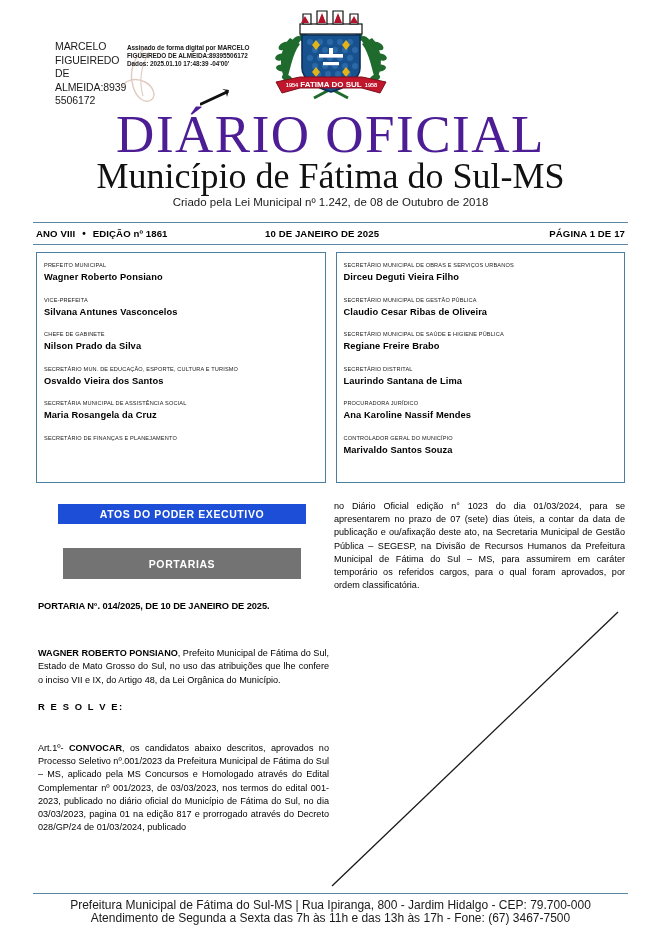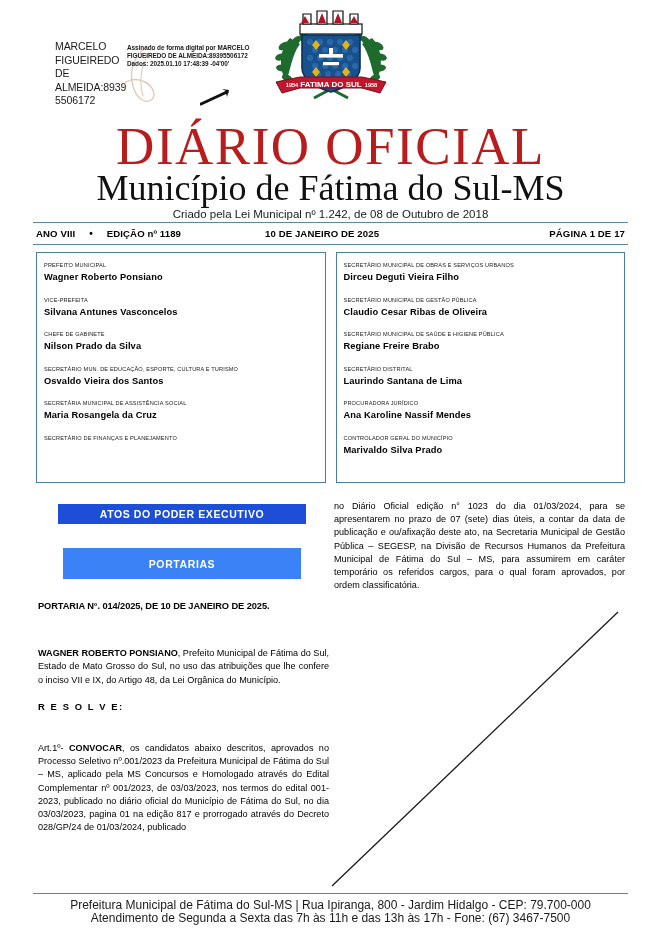--- a/index.html
+++ b/index.html
@@ -79,8 +79,8 @@
     font-size: 53px;
     line-height: 56px;
     letter-spacing: 1.5px;
-    color: #b91c1c;
-    margin-top: 14px;
+    color: #4c1d95;
+    margin-top: 2px;
   }
   #gazette-subtitle {
     font-family: "Liberation Serif", serif;

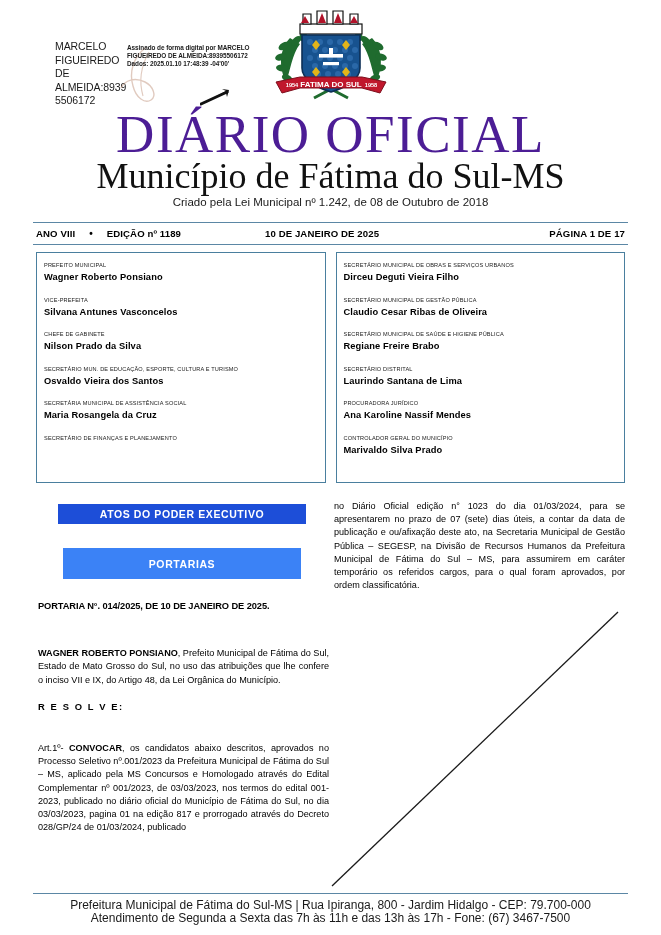--- a/index.html
+++ b/index.html
@@ -115,7 +115,7 @@
   #edition-left {
     display: flex;
     align-items: center;
-    gap: 14px;
+    gap: 7px;
     padding-left: 3px;
   }
   #edition-bullet {

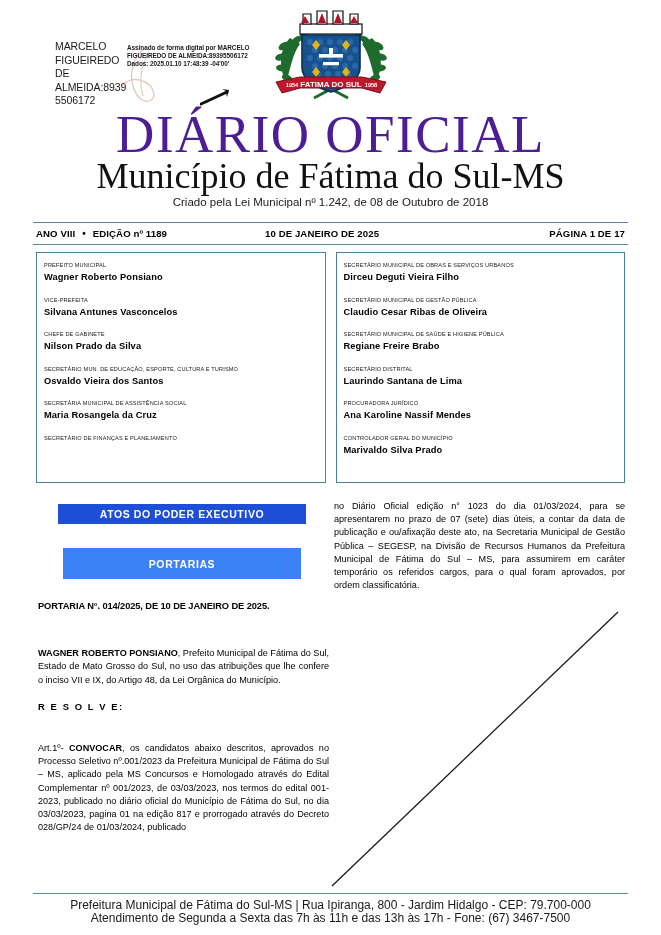--- a/index.html
+++ b/index.html
@@ -363,7 +363,7 @@
   <div id="edition-left">
     <span>ANO VIII</span>
     <span id="edition-bullet">•</span>
-    <span>EDIÇÃO nº 1189</span>
+    <span>EDIÇÃO nº 1861</span>
   </div>
   <span id="edition-date">10 DE JANEIRO DE 2025</span>
   <span id="edition-page">PÁGINA 1 DE 17</span>

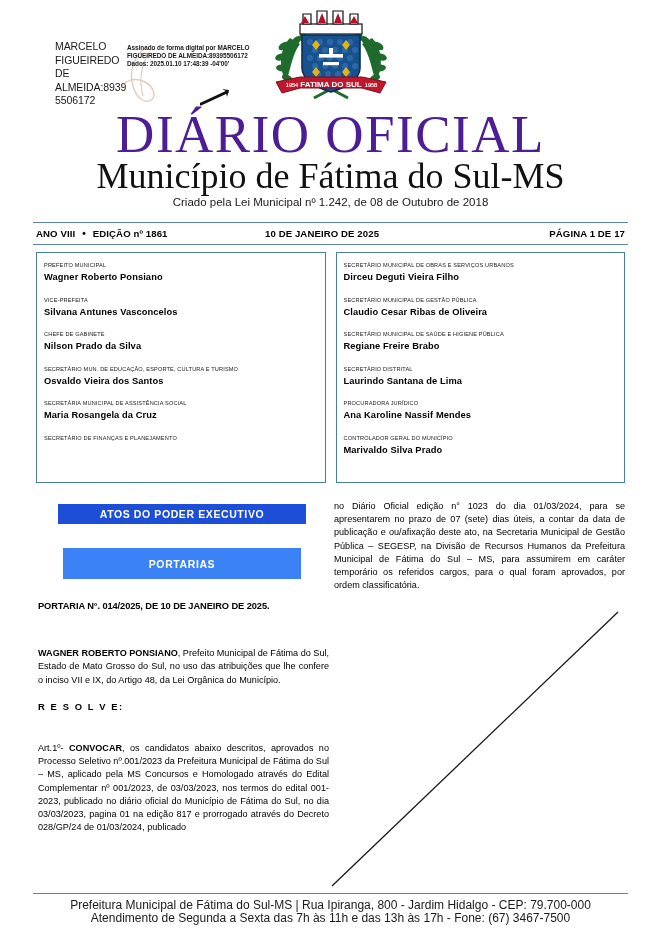--- a/index.html
+++ b/index.html
@@ -418,7 +418,7 @@
       </div>
       <div class="official-entry">
         <div class="official-role" style="font-size: 5.6px;">CONTROLADOR GERAL DO MUNICÍPIO</div>
-        <div class="official-name">Marivaldo Silva Prado</div>
+        <div class="official-name">Marivaldo Santos Souza</div>
       </div>
     </div>
 </div>

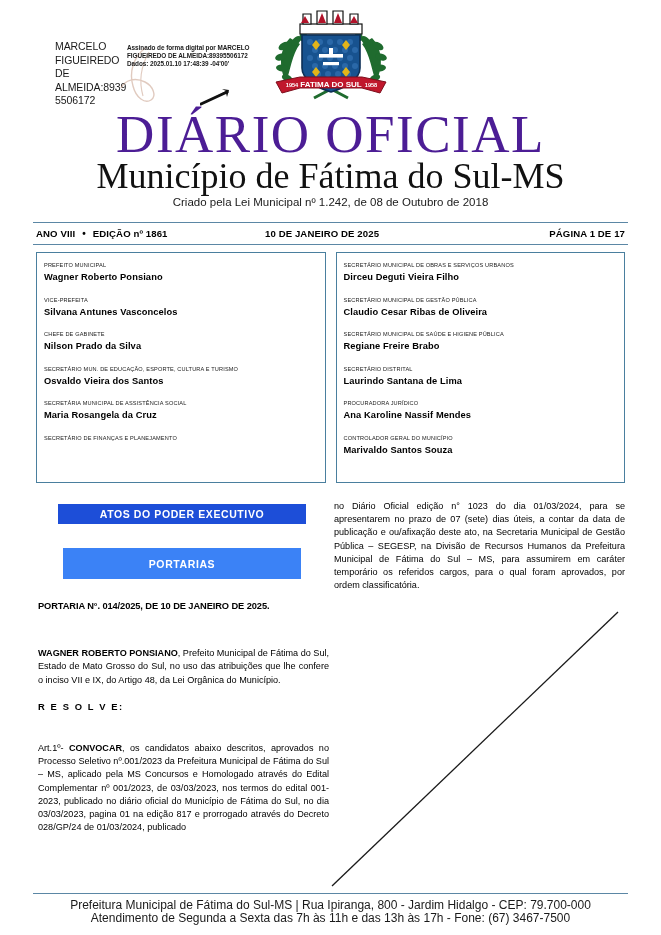--- a/index.html
+++ b/index.html
@@ -187,7 +187,7 @@
     top: 548px;
     width: 238px;
     height: 31px;
-    background: #3b82f6;
+    background: #737373;
     color: #ffffff;
     font-size: 10.5px;
     font-weight: bold;

